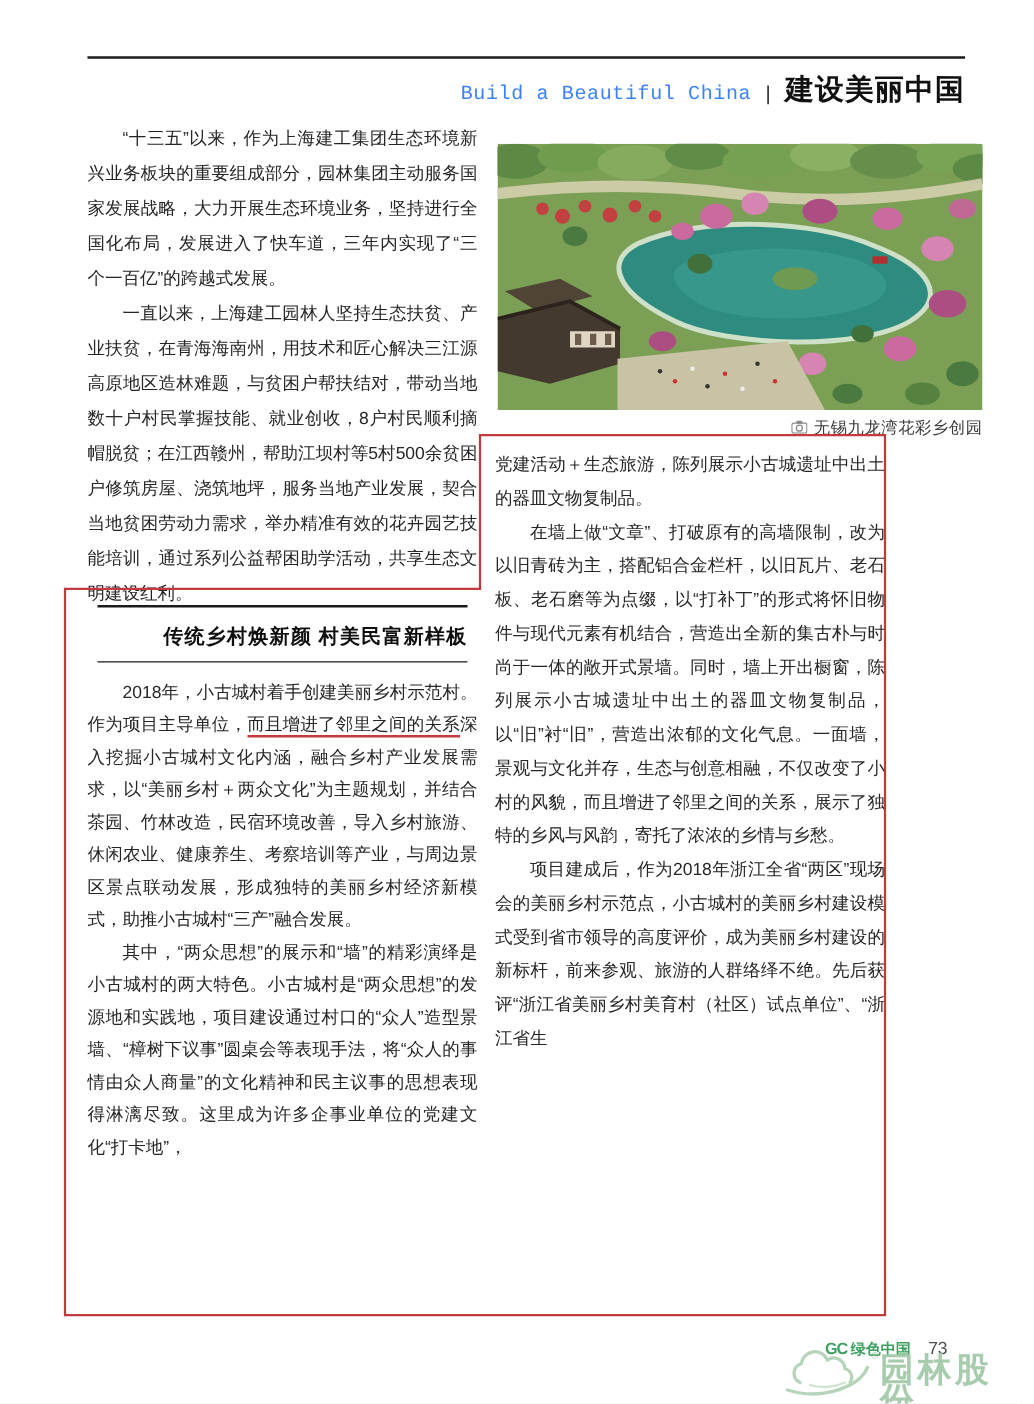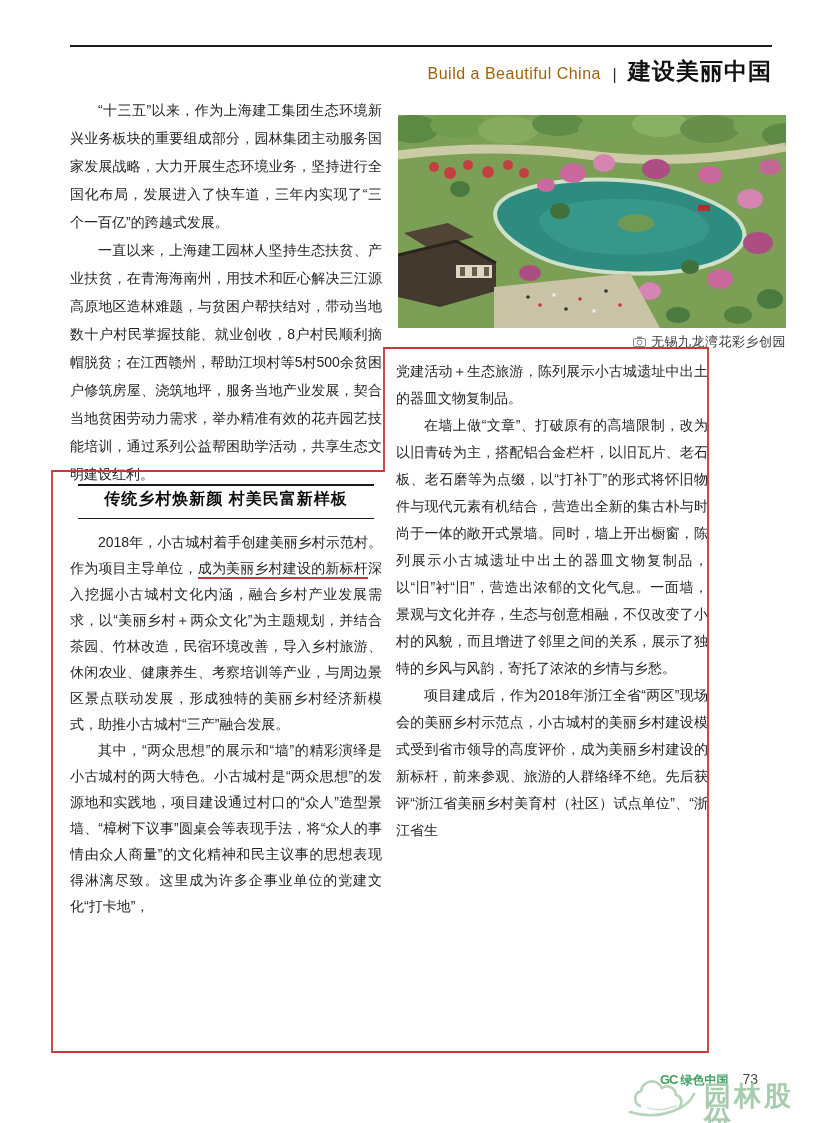--- a/index.html
+++ b/index.html
@@ -12,7 +12,7 @@
   
   .top-rule{position:absolute;left:70px;top:45px;width:702px;height:2px;background:#1c1c1c;}
   .header{position:absolute;left:70px;top:56px;width:702px;text-align:right;white-space:nowrap;}
-  .header .en{font-family:Liberation Sans, sans-serif;font-size:16px;color:#a16207;letter-spacing:.5px;}
+  .header .en{font-family:Liberation Mono, monospace;font-size:16px;color:#3b82f6;letter-spacing:.5px;}
   .header .sep{display:inline-block;margin:0 7px;color:#2b2b2b;font-size:16px;transform:translateY(1px);}
   .header .zh{font-size:23px;font-weight:bold;color:#111;letter-spacing:1px;}
 

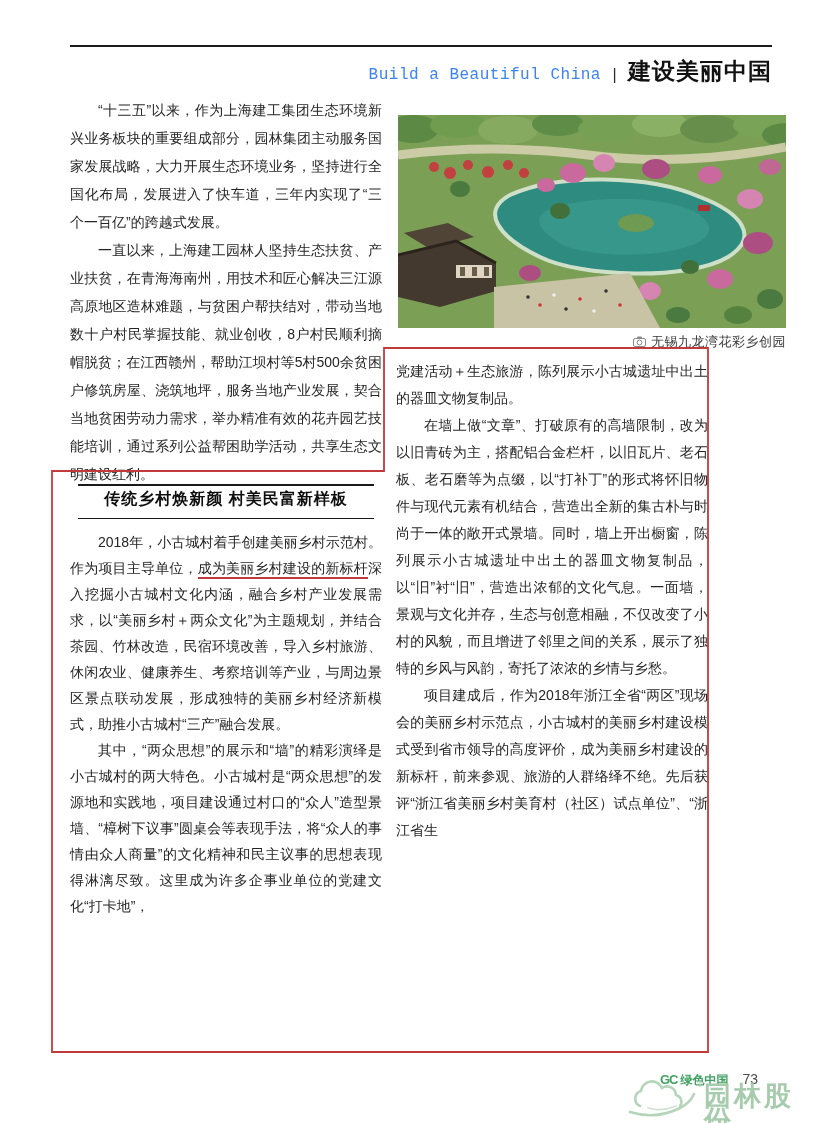--- a/index.html
+++ b/index.html
@@ -27,7 +27,7 @@
   .section-head{margin:6px 8px 0 8px;}
   .section-head .hrule{height:1.5px;background:#1a1a1a;}
   .section-head h2{
-    margin:0;padding:0 0 6px 0;text-align:center;
+    margin:0;padding:11px 0 6px 0;text-align:right;
     font-size:16px;font-weight:bold;color:#0f0f0f;letter-spacing:1px;text-indent:0;
   }
   .left-boxed .section-head + p{margin-top:10px;}

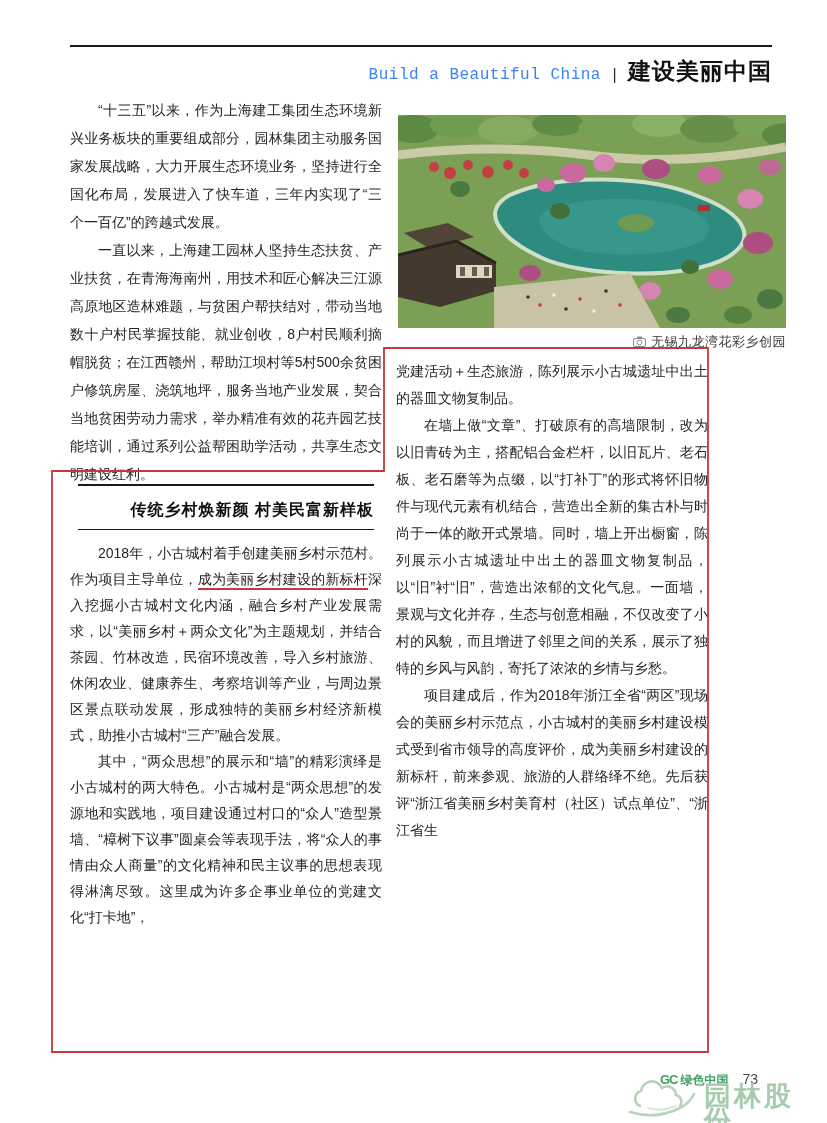--- a/index.html
+++ b/index.html
@@ -79,7 +79,7 @@
       <h2>传统乡村焕新颜  村美民富新样板</h2>
       <div class="hrule"></div>
     </div>
-    <p><span>2018年，小古城村着手创建美丽乡村示范村。作为项目主导单位，</span><span class="company">成为美丽乡村建设的新标杆</span><span>深入挖掘小古城村文化内涵，融合乡村产业发展需求，以“美丽乡村＋两众文化”为主题规划，并结合茶园、竹林改造，民宿环境改善，导入乡村旅游、休闲农业、健康养生、考察培训等产业，与周边景区景点联动发展，形成独特的美丽乡村经济新模式，助推小古城村“三产”融合发展。</span></p>
+    <p><span>2018年，小古城村着手创建美丽乡村示范村。作为项目主导单位，</span><span class="company">而且增进了邻里之间的关系</span><span>深入挖掘小古城村文化内涵，融合乡村产业发展需求，以“美丽乡村＋两众文化”为主题规划，并结合茶园、竹林改造，民宿环境改善，导入乡村旅游、休闲农业、健康养生、考察培训等产业，与周边景区景点联动发展，形成独特的美丽乡村经济新模式，助推小古城村“三产”融合发展。</span></p>
     <p>其中，“两众思想”的展示和“墙”的精彩演绎是小古城村的两大特色。小古城村是“两众思想”的发源地和实践地，项目建设通过村口的“众人”造型景墙、“樟树下议事”圆桌会等表现手法，将“众人的事情由众人商量”的文化精神和民主议事的思想表现得淋漓尽致。这里成为许多企事业单位的党建文化“打卡地”，</p>
   </div>
 

